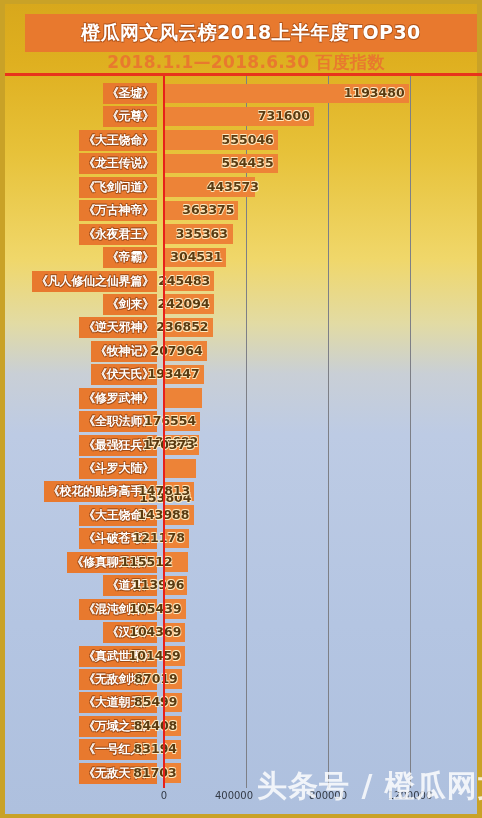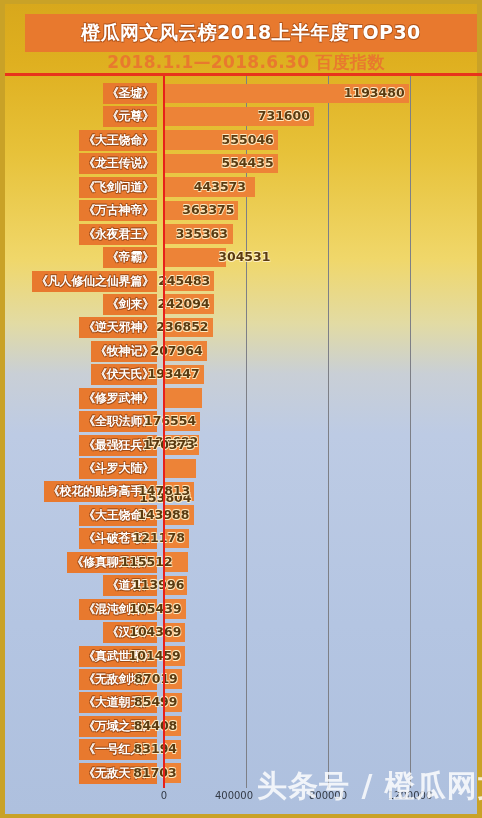--- a/index.html
+++ b/index.html
@@ -243,7 +243,7 @@
           <div class="row">
             <div class="cat-chip">《飞剑问道》</div>
             <div class="bar" style="width: 90.9325px;"></div>
-            <div class="val" style="left: 244px; transform: translateX(-100%); padding-right: 3px;">443573</div>
+            <div class="val" style="left: 257px; transform: translateX(-100%); padding-right: 3px;">443573</div>
           </div>
           <div class="row">
             <div class="cat-chip">《万古神帝》</div>

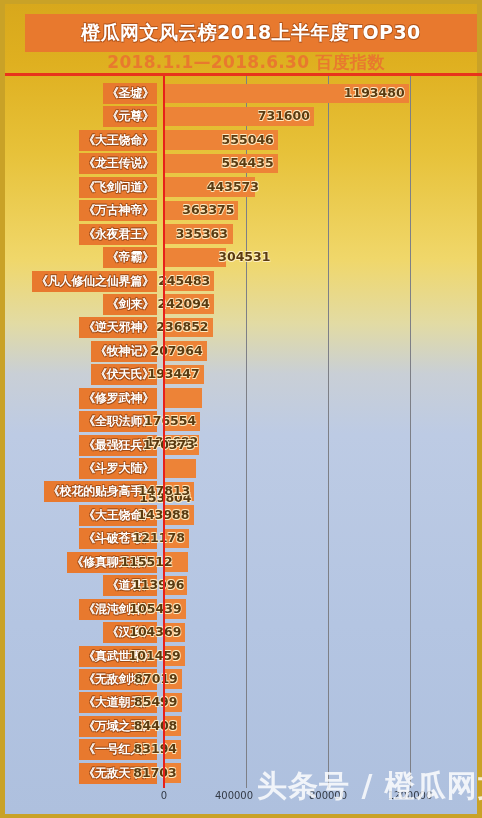--- a/index.html
+++ b/index.html
@@ -258,7 +258,7 @@
           <div class="row">
             <div class="cat-chip">《帝霸》</div>
             <div class="bar" style="width: 62.4289px;"></div>
-            <div class="val" style="left: 220.429px; transform: translateX(-100%); padding-right: 3px; margin-left: 48px;">304531</div>
+            <div class="val" style="left: 220.429px; transform: translateX(-100%); padding-right: 3px;">304531</div>
           </div>
           <div class="row">
             <div class="cat-chip">《凡人修仙之仙界篇》</div>

